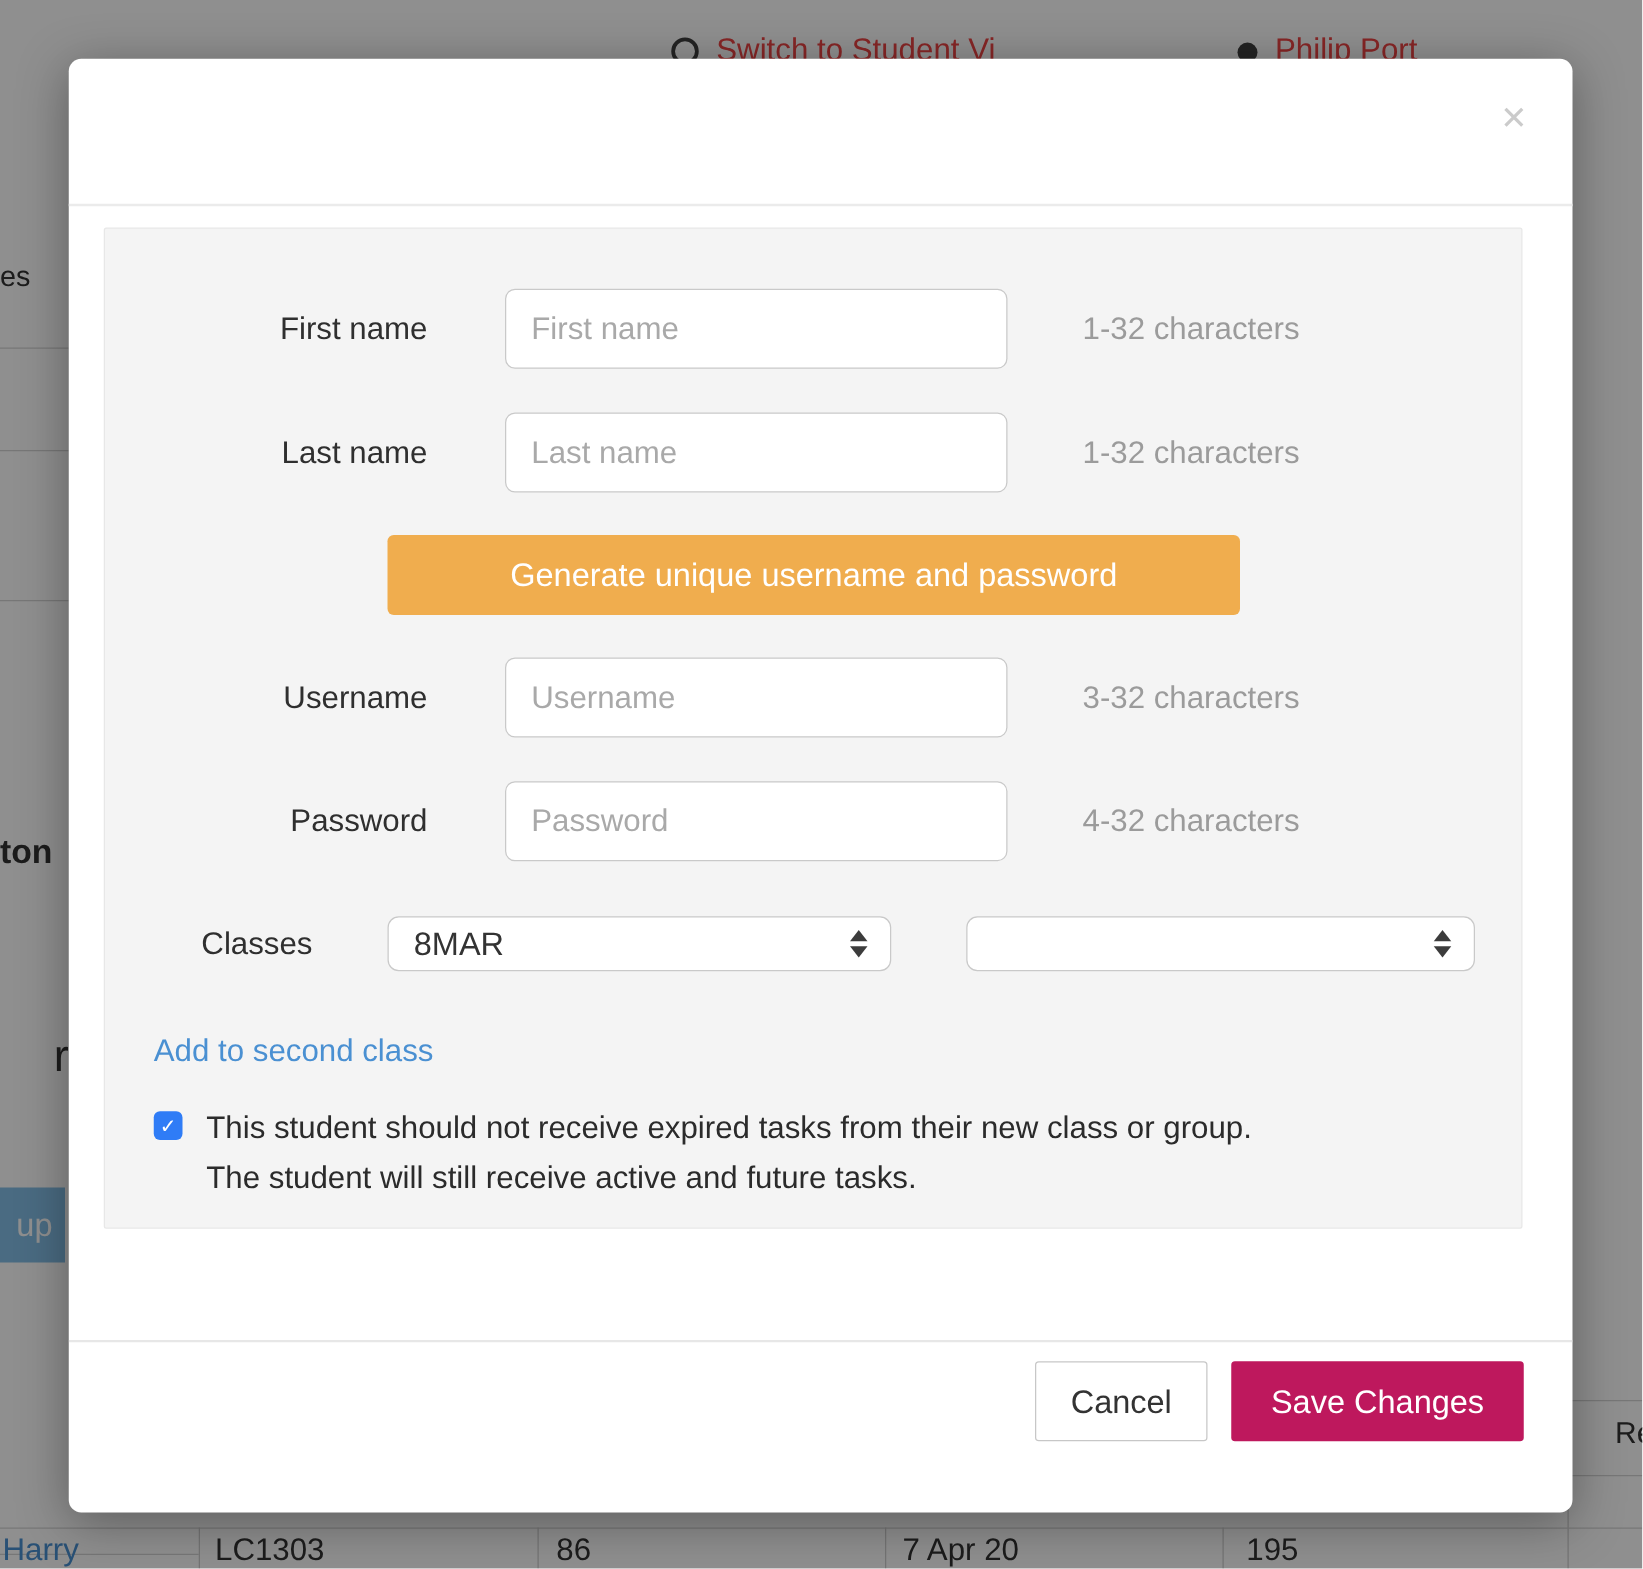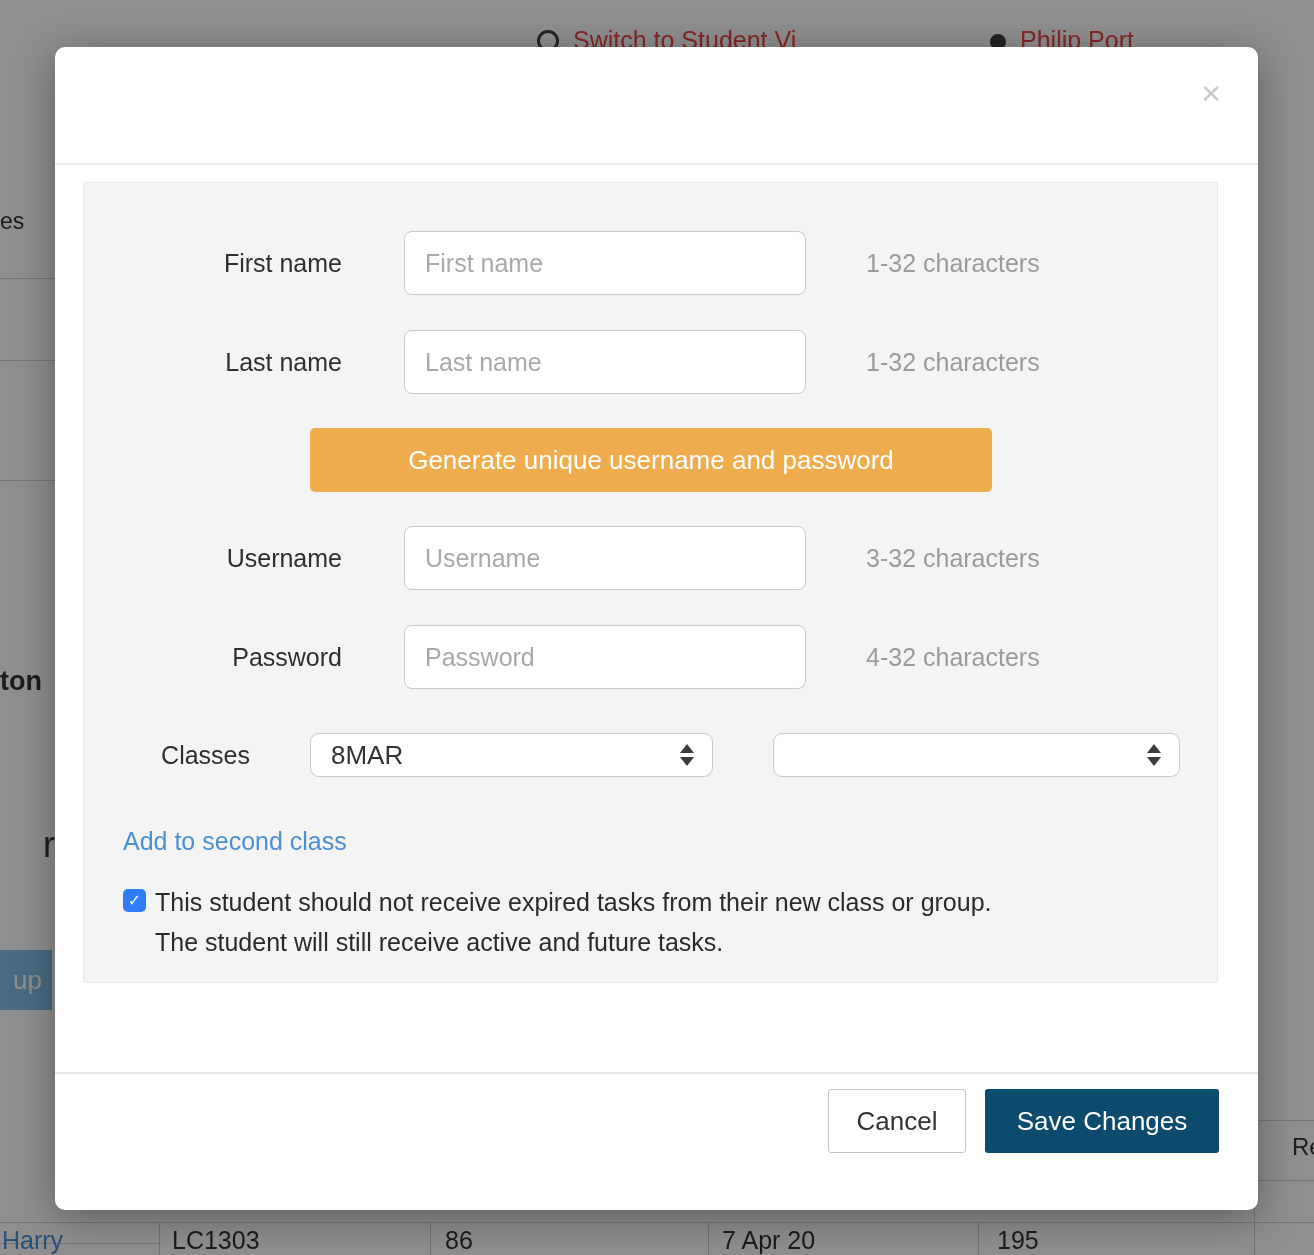--- a/index.html
+++ b/index.html
@@ -62,7 +62,7 @@
   .checkbox-row { display:flex; margin-left:39px; align-items:flex-start; }
   .checkbox { width:23px; height:23px; margin-top:7px; background:#2f7cf6; border-radius:5px; color:#fff;
               display:flex; align-items:center; justify-content:center; font-size:16px; font-weight:700; cursor:pointer; }
-  .checkbox-text { margin-left:9px; font-size:25px; color:#2b2b2b; line-height:40px; }
+  .checkbox-text { margin-left:19px; font-size:25px; color:#2b2b2b; line-height:40px; }
 
   .modal-footer { position:absolute; left:0; bottom:0; width:100%; height:138px; border-top:2px solid #e7e7e7;
                   display:flex; justify-content:flex-end; align-items:flex-start; padding:15px 39px 0 0; gap:19px;

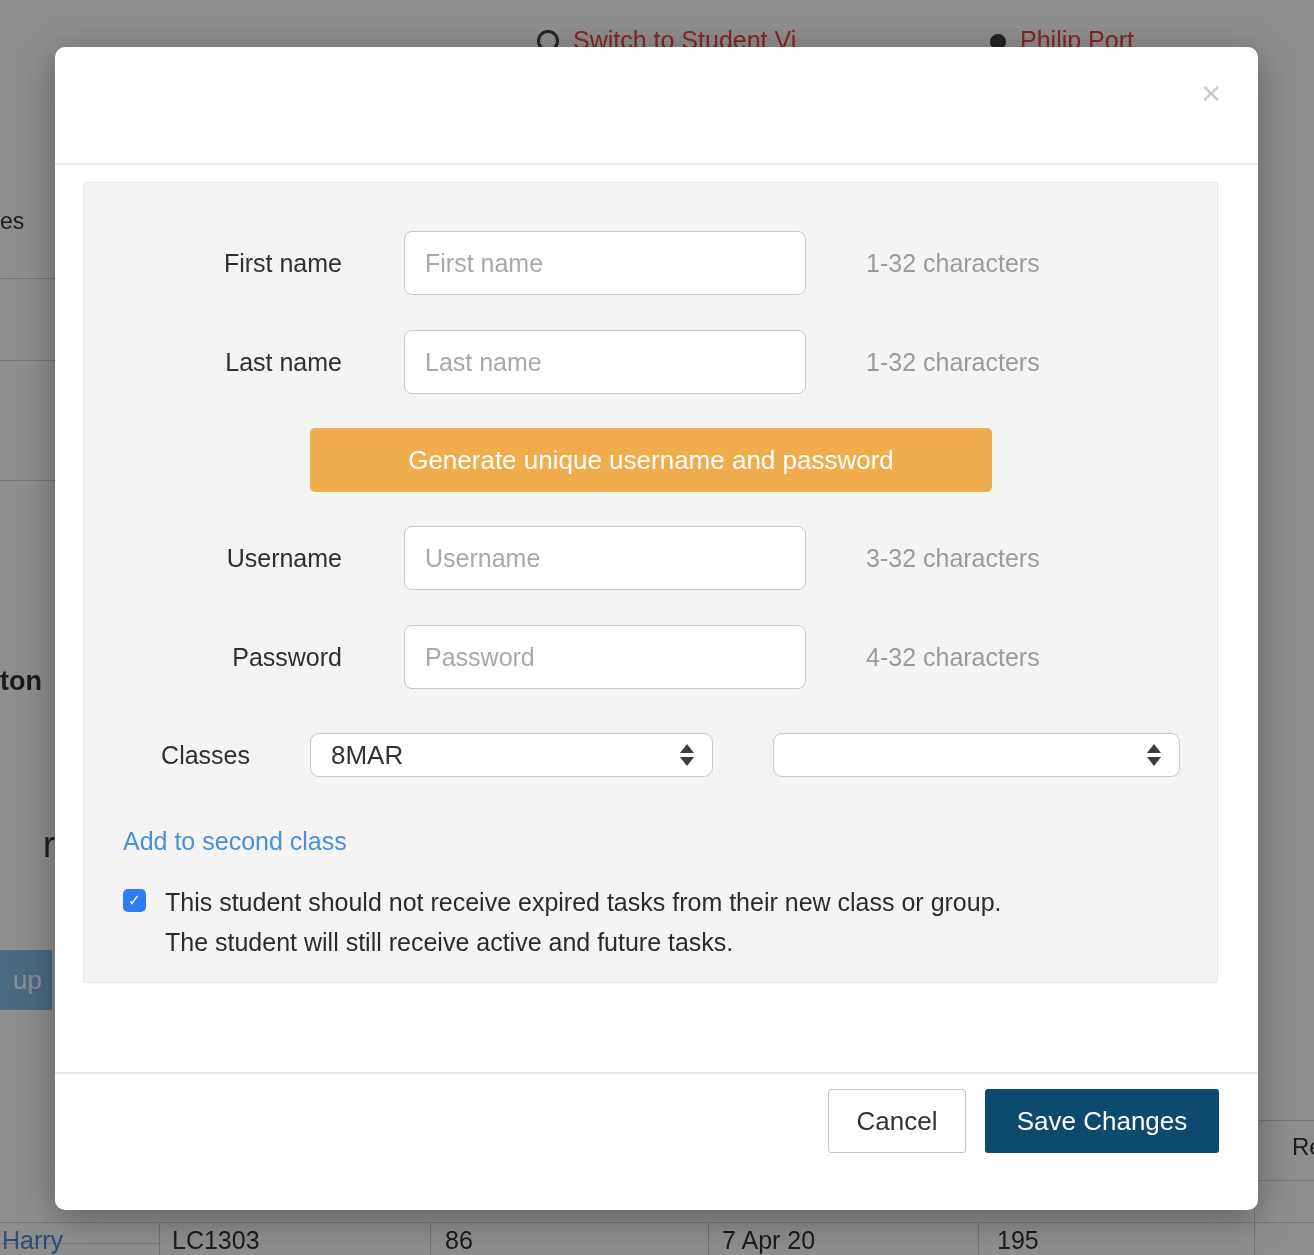--- a/index.html
+++ b/index.html
@@ -69,7 +69,7 @@
                   border-radius:0 0 10px 10px; }
   .btn { height:64px; font-size:26px; border-radius:3px; cursor:pointer; font-family:"Liberation Sans","DejaVu Sans",sans-serif; }
   .btn-cancel { width:138px; background:#fff; border:1px solid #c7c7c7; color:#333; }
-  .btn-save { width:234px; background:#0c4a6e; border:none; color:#fff; }
+  .btn-save { width:234px; background:#be185d; border:none; color:#fff; }
 </style>
 </head>
 <body>

